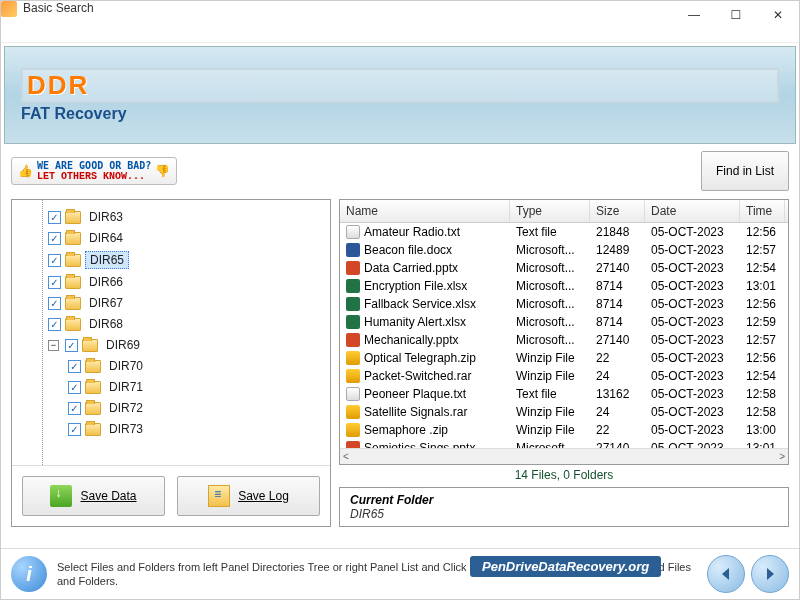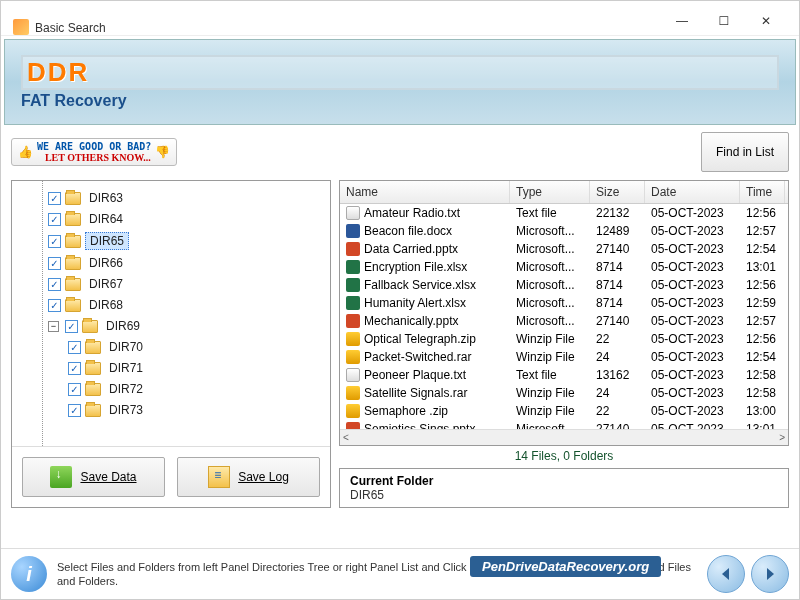--- a/index.html
+++ b/index.html
@@ -5,7 +5,7 @@
 * { box-sizing: border-box; margin: 0; padding: 0; }
 body { font-family: "Segoe UI", Tahoma, sans-serif; font-size: 12px; background: #fff; width: 800px; height: 600px; overflow: hidden; }
 .window { width: 800px; height: 600px; border: 1px solid #ccc; display: flex; flex-direction: column; }
-.titlebar { height: 35px; display: flex; align-items: flex-end; padding: 0 12px; background: #fff; border-bottom: 1px solid #eee; }
+.titlebar { height: 42px; display: flex; align-items: flex-start; padding: 0 0; background: #fff; border-bottom: 1px solid #eee; }
 .titlebar-icon { width: 16px; height: 16px; background: linear-gradient(135deg, #ff9a3c, #ffcc66); border-radius: 2px; margin-right: 6px; }
 .titlebar-title { flex: 1; font-size: 12px; color: #333; }
 .winbtns { display: flex; gap: 0; }

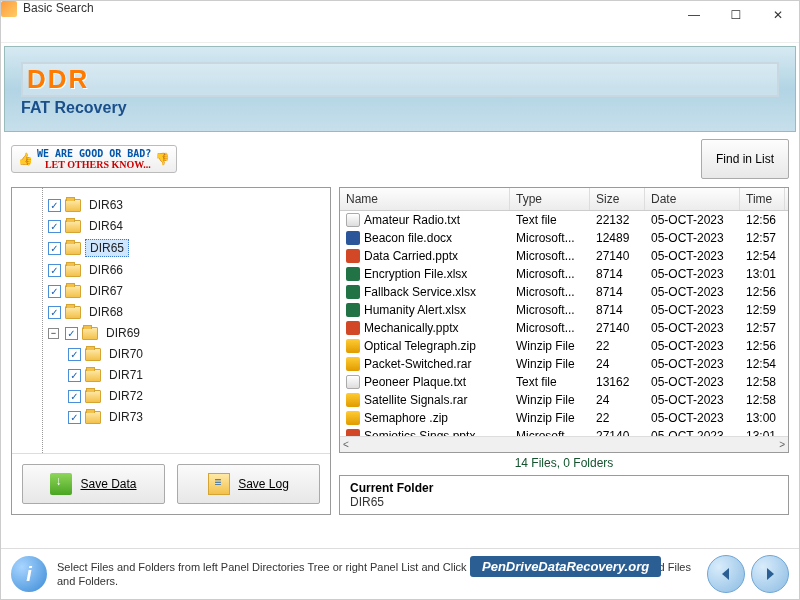--- a/index.html
+++ b/index.html
@@ -10,7 +10,7 @@
 .titlebar-title { flex: 1; font-size: 12px; color: #333; }
 .winbtns { display: flex; gap: 0; }
 .winbtn { width: 42px; height: 28px; display: flex; align-items: center; justify-content: center; cursor: pointer; color: #333; }
-.banner { height: 86px; background: linear-gradient(180deg, #d6e9f2 0%, #b2d4e4 50%, #c7dfeb 100%); border: 1px solid #9bb; margin: 3px; padding: 18px 16px; display:flex; flex-direction:column; justify-content:center; }
+.banner { height: 98px; background: linear-gradient(180deg, #d6e9f2 0%, #b2d4e4 50%, #c7dfeb 100%); border: 1px solid #9bb; margin: 3px; padding: 18px 16px; display:flex; flex-direction:column; justify-content:center; }
 .brand-ddr { font-family: "Arial Black", sans-serif; font-size: 26px; font-weight: 900; color: #ff7a00; letter-spacing: 2px; text-shadow: 1px 1px 0 #fff; border: 2px solid #c9d8e0; display:inline-block; padding: 0 4px; background: rgba(255,255,255,0.3); }
 .brand-sub { color: #1a4f8b; font-size: 16px; font-weight: bold; margin-top: 2px; }
 .toolbar { display: flex; align-items: center; padding: 4px 10px; gap: 8px; }

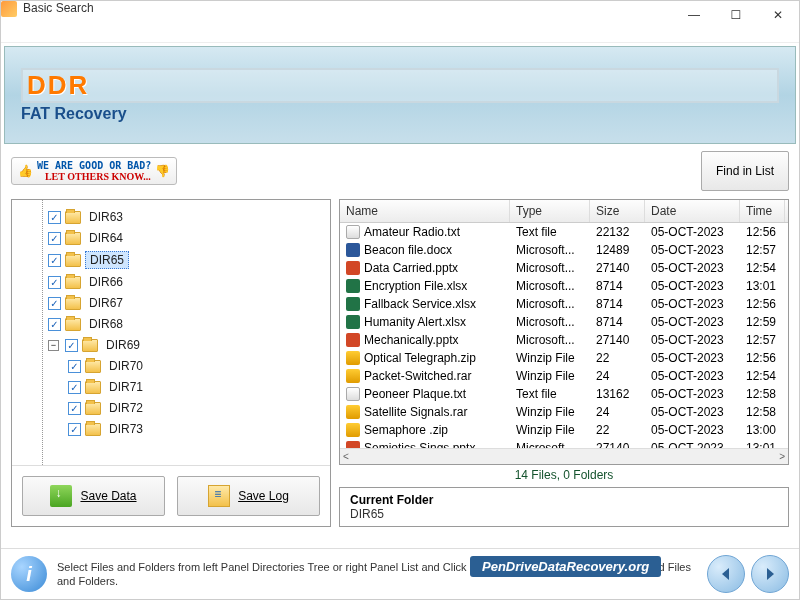--- a/index.html
+++ b/index.html
@@ -16,7 +16,7 @@
 .toolbar { display: flex; align-items: center; padding: 4px 10px; gap: 8px; }
 .feedback { border: 1px solid #bbb; background: linear-gradient(#fff,#eee); padding: 2px 6px; font-size: 10px; border-radius: 3px; display:flex; align-items:center; gap:4px; }
 .feedback .l1 { color: #0055aa; font-family: monospace; font-weight:bold; }
-.feedback .l2 { color: #cc0000; font-family: Liberation Serif, serif; font-weight:bold;margin-left:8px; }
+.feedback .l2 { color: #cc0000; font-family: Liberation Mono, monospace; font-weight:bold; }
 .thumb { color: #3a7bd5; font-size: 12px; }
 .spacer { flex: 1; }
 .find-btn { border: 1px solid #aaa; background: linear-gradient(#fdfdfd,#e8e8e8); padding: 12px 14px; font-size: 12px; cursor: pointer; border-radius: 2px; }

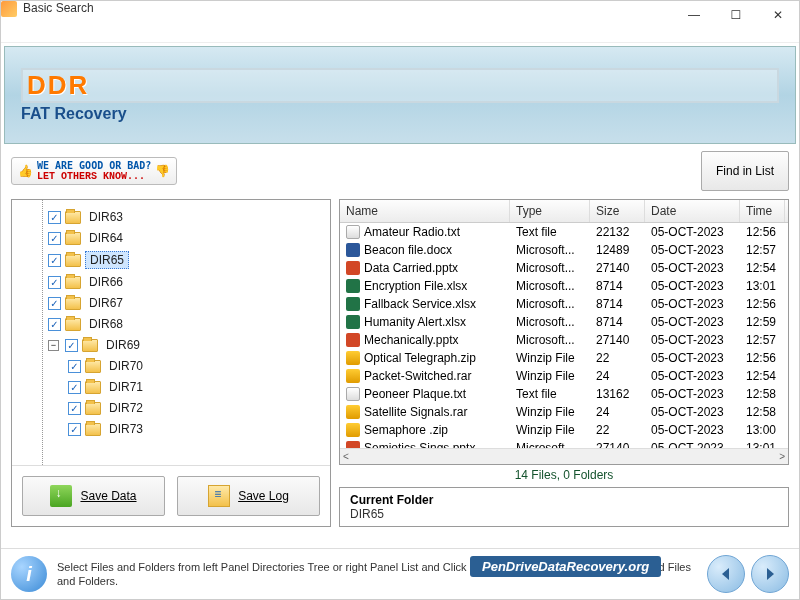--- a/index.html
+++ b/index.html
@@ -191,7 +191,7 @@
                 <span>Amateur Radio.txt</span>
               </div>
               <div>Text file</div>
-              <div>22132</div>
+              <div>21848</div>
               <div>05-OCT-2023</div>
               <div>12:56</div>
             </div>

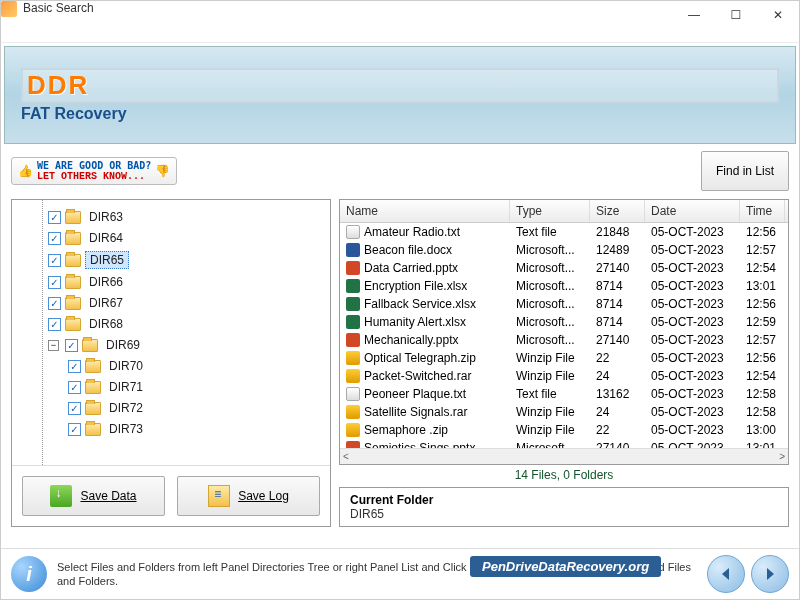--- a/index.html
+++ b/index.html
@@ -57,7 +57,7 @@
 .fico.zip { background: linear-gradient(#ffcc33,#e09b00); }
 .hscroll { height: 16px; background: #f0f0f0; border-top:1px solid #ddd; display:flex; justify-content:space-between; padding:0 3px; align-items:center; font-size:10px; color:#666;}
 .status-count { text-align:center; color:#14532d; font-size:12px; padding: 3px; }
-.curfolder { border: 1px solid #9a9a9a; margin-top: 2px; padding: 5px 10px; }
+.curfolder { border: 1px solid #9a9a9a; margin-top: 2px; padding: 5px 10px; font-style: italic; }
 .curfolder .lbl { font-weight:bold; font-size:12px; }
 .curfolder .val { font-size:12px; color:#333; }
 .footer { display:flex; align-items:center; gap:10px; padding: 6px 10px; border-top: 1px solid #ddd; margin-top: auto;}

